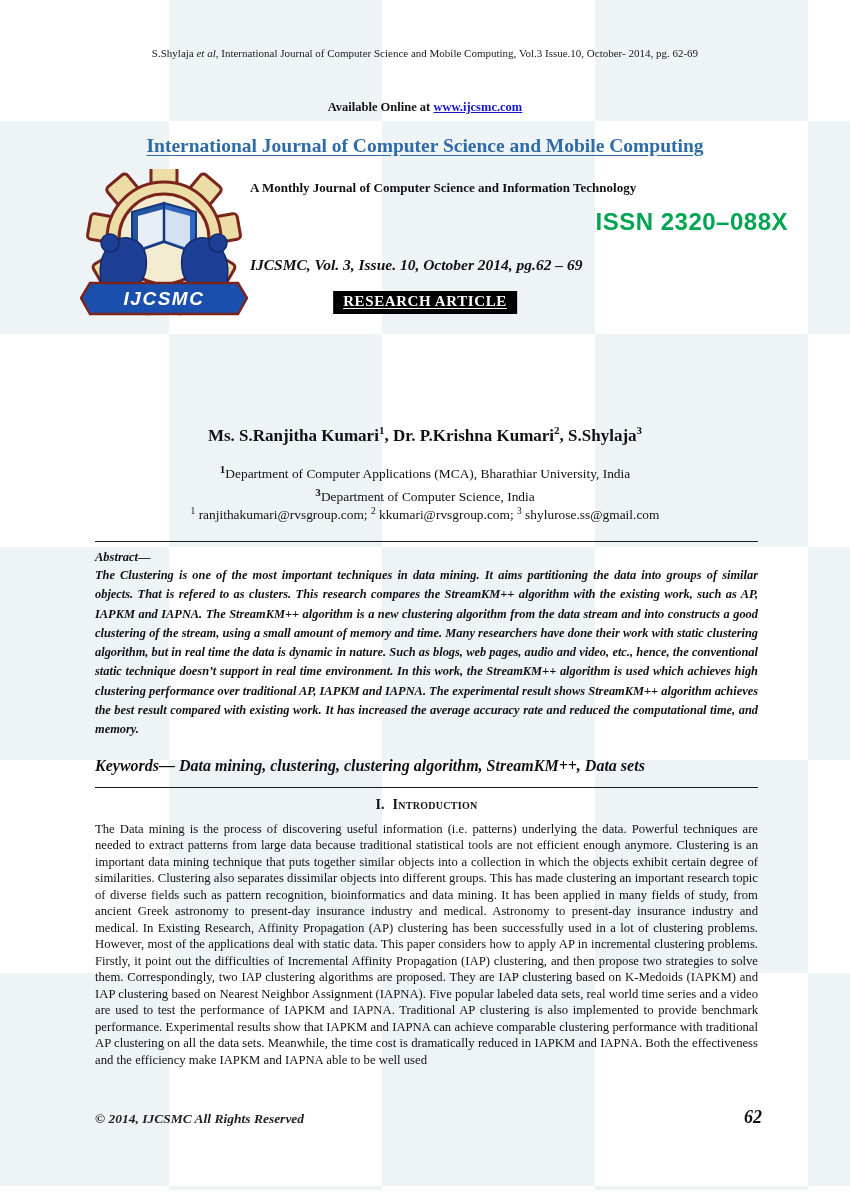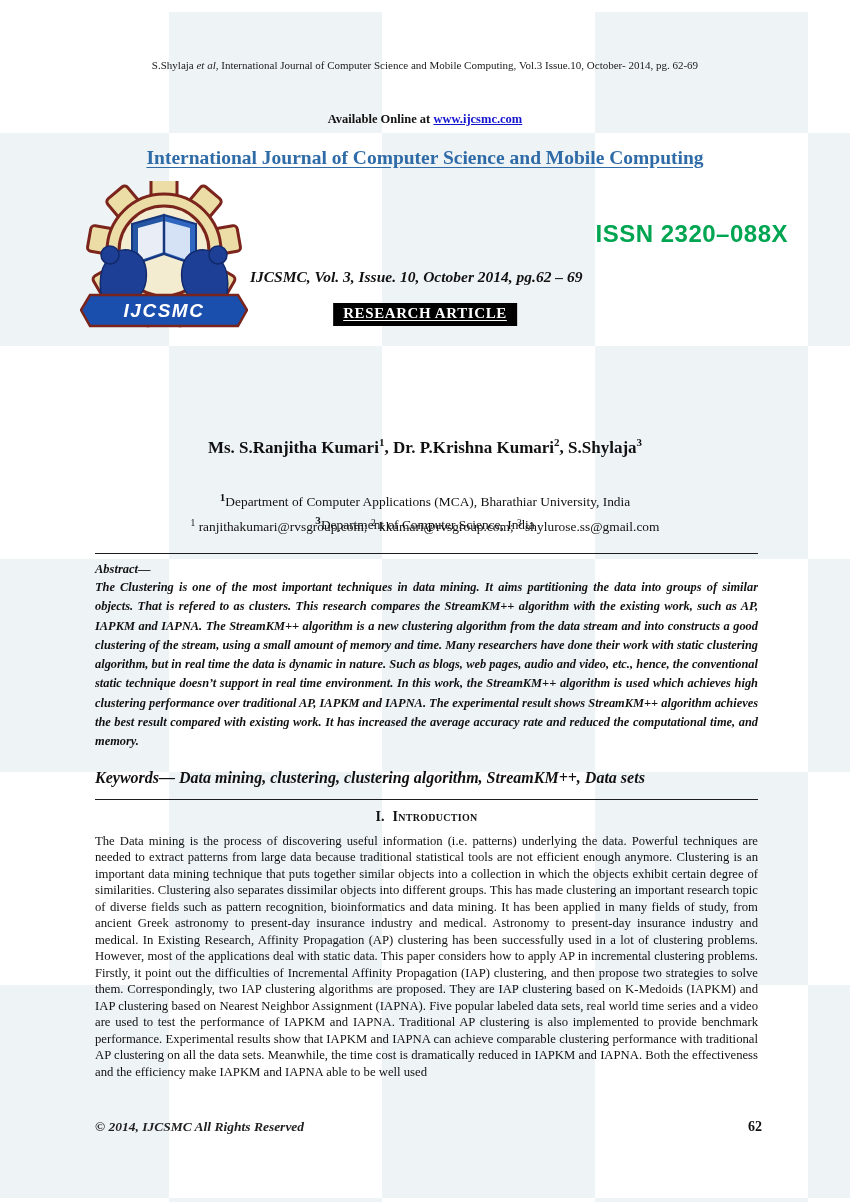--- a/index.html
+++ b/index.html
@@ -7,7 +7,7 @@
     position: relative;
     width: 850px;
     height: 1190px;
-    margin: 12px auto;
+    margin: 0 auto;
     overflow: hidden;
     font-family: "Liberation Serif", "DejaVu Serif", serif;
     color: #111;

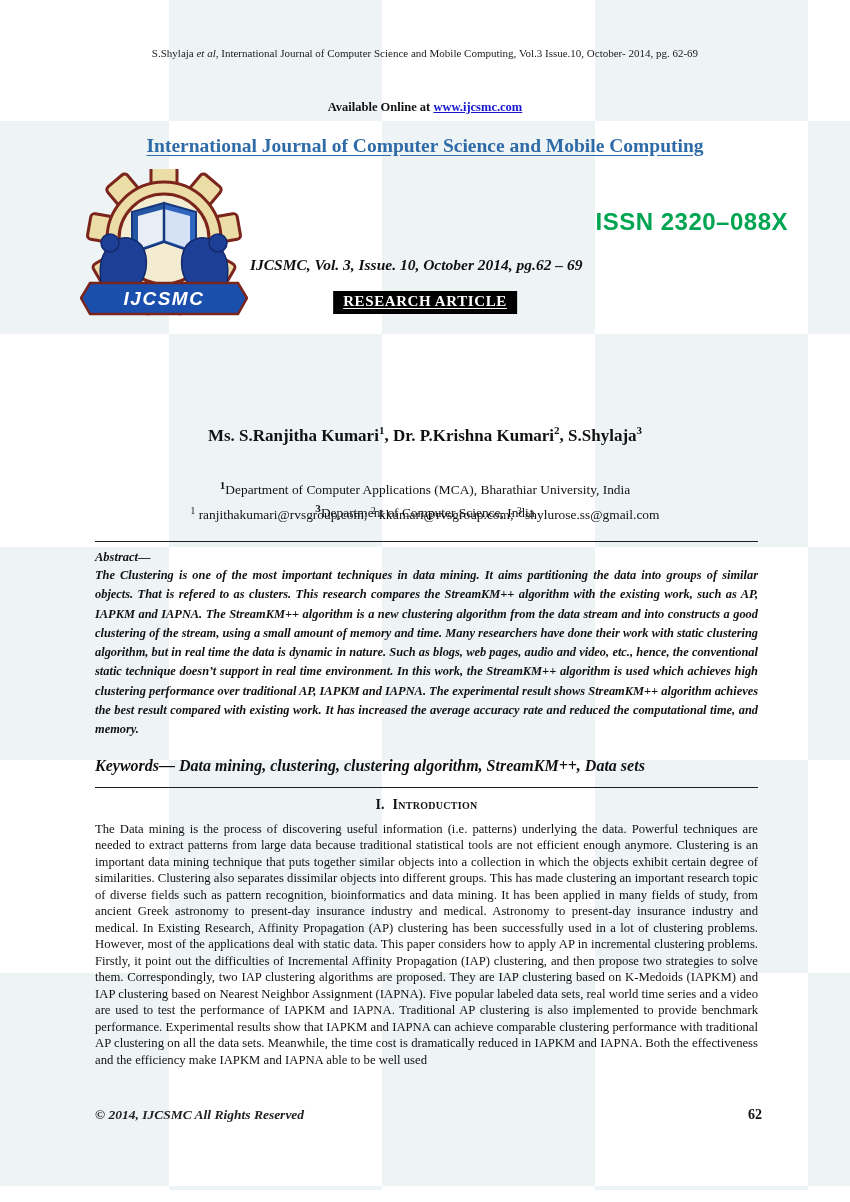--- a/index.html
+++ b/index.html
@@ -108,6 +108,7 @@
     </svg>
   </div>
 
+  <div class="abs journal-subtitle">A Monthly Journal of Computer Science and Information Technology</div>
 
   <div class="abs issn">ISSN 2320–088X</div>
 

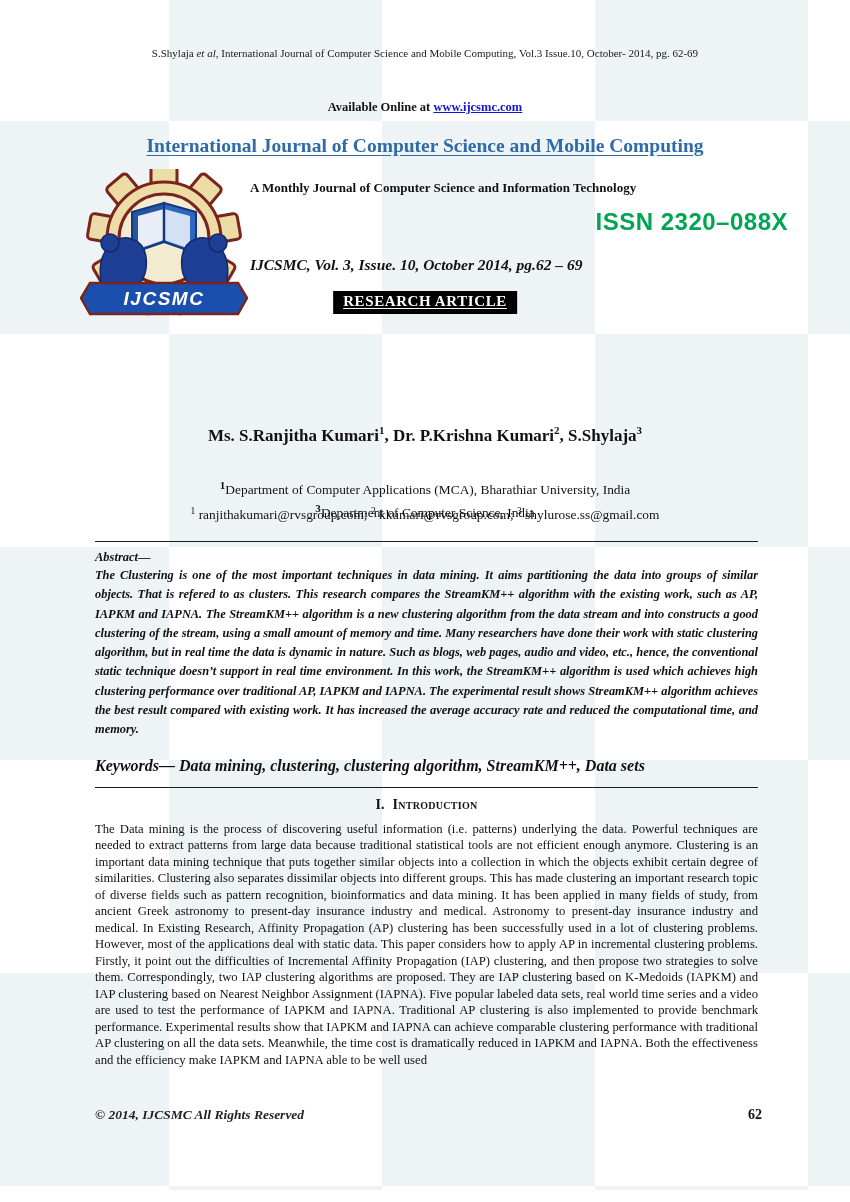--- a/index.html
+++ b/index.html
@@ -33,7 +33,7 @@
   .paper-title { top: 330px; font-size: 26px; line-height: 37px; font-weight: bold; letter-spacing: .3px; }
   .authors-line { top: 424px; font-size: 17px; font-weight: bold; }
   .authors-line sup { font-size: 11px; }
-  .affiliations { top: 476px; font-size: 13.4px; line-height: 18px; }
+  .affiliations { top: 460px; font-size: 13.4px; line-height: 18px; }
   .affiliations sup { font-weight: bold; }
   .emails-line { top: 506px; font-size: 13.4px; }
   .emails-line sup { font-size: 9.5px; }

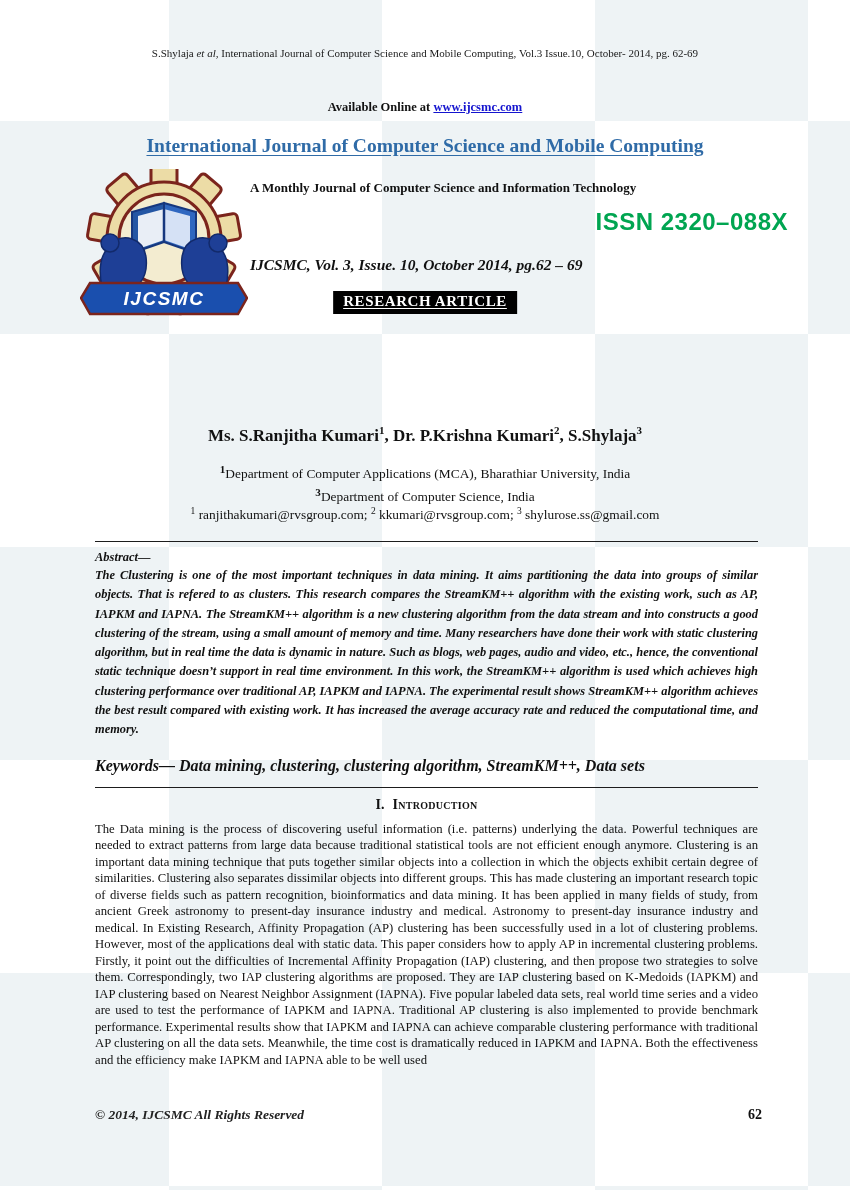--- a/index.html
+++ b/index.html
@@ -50,7 +50,7 @@
 
   .footer { position: absolute; top: 1107px; left: 95px; right: 88px; display: flex; justify-content: space-between; align-items: baseline; }
   .copyright { font-size: 13.5px; font-style: italic; font-weight: bold; color: #222; }
-  .page-number { font-size: 14px; font-weight: bold; }
+  .page-number { font-size: 18px; font-style: italic; font-weight: bold; }
 
   .logo-box { left: 80px; top: 169px; width: 168px; height: 155px; }
 </style>

